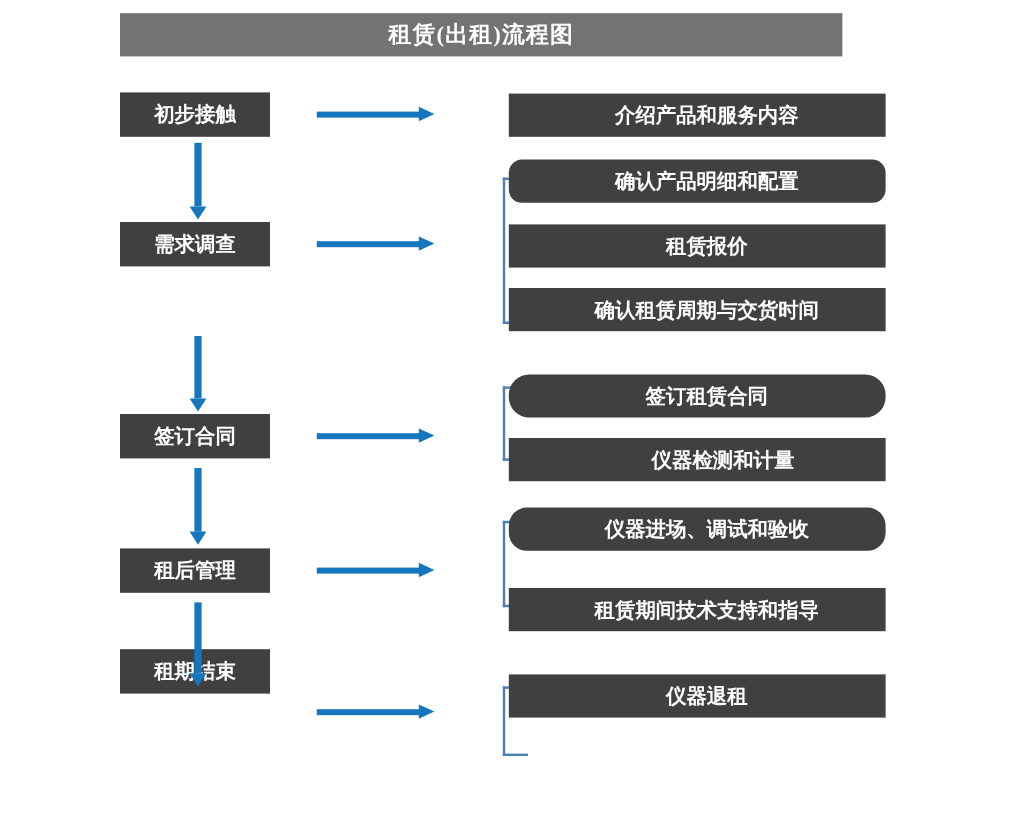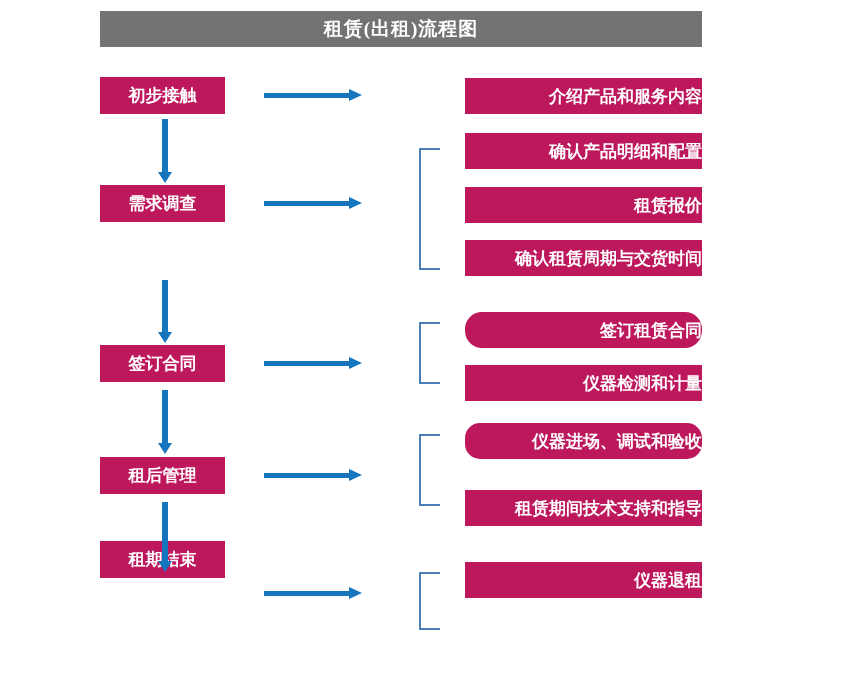--- a/index.html
+++ b/index.html
@@ -30,7 +30,7 @@
   
   .node{
     position:absolute;
-    background:#be185d;
+    background:#404040;
     color:#ffffff;
     display:flex;
     align-items:center;

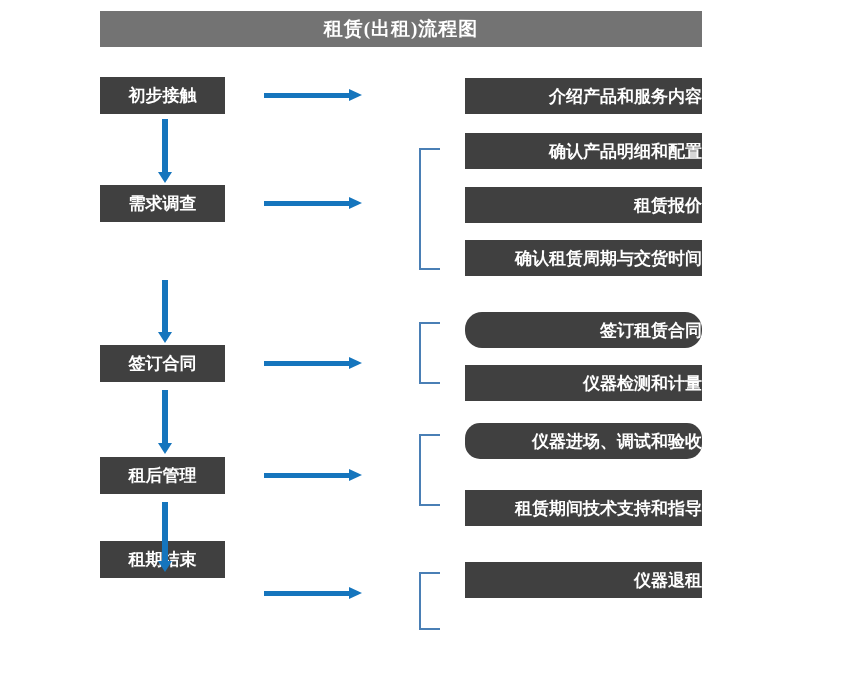--- a/index.html
+++ b/index.html
@@ -47,10 +47,10 @@
     font-size:17px;
   }
   .node.detail{
-    left:465px;
-    width:237px;
+    left:424px;
+    width:314px;
     height:36px;
-    justify-content:flex-end;
+    justify-content:center;
     padding-left:16px;
     font-size:17px;
   }

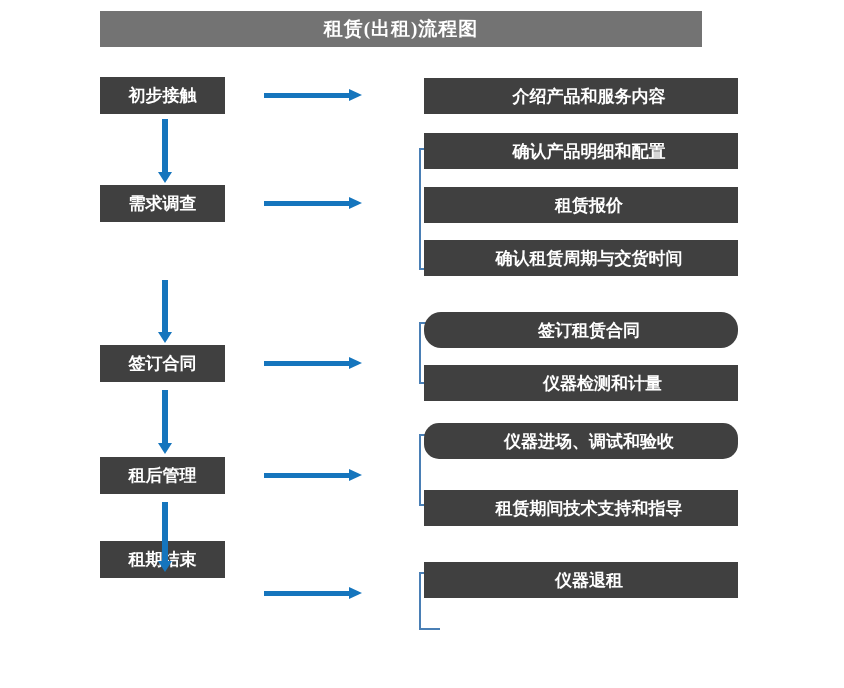--- a/index.html
+++ b/index.html
@@ -177,7 +177,7 @@
   <div class="node detail" style="top:78px;">
     <span>介绍产品和服务内容</span>
   </div>
-  <div class="node detail" style="top:133px;">
+  <div class="node detail" style="top:133px;border-radius:11px;">
     <span>确认产品明细和配置</span>
   </div>
   <div class="node detail" style="top:187px;">

